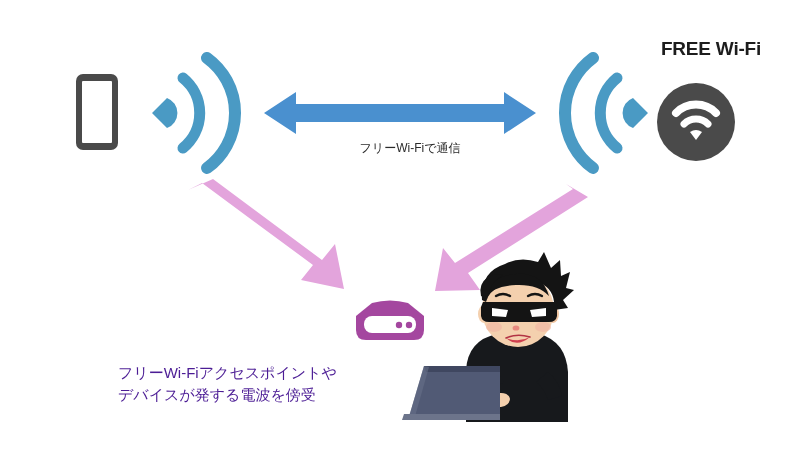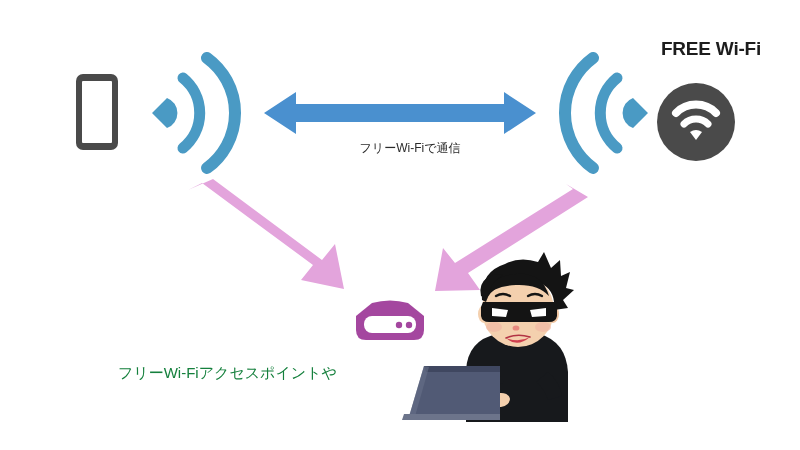--- a/index.html
+++ b/index.html
@@ -51,7 +51,7 @@
     width: 270px;
     font-size: 15px;
     line-height: 1.45;
-    color: #15803d;
+    color: #4c1d95;
     text-align: left;
   }
   #intercept-caption span { display: block; }

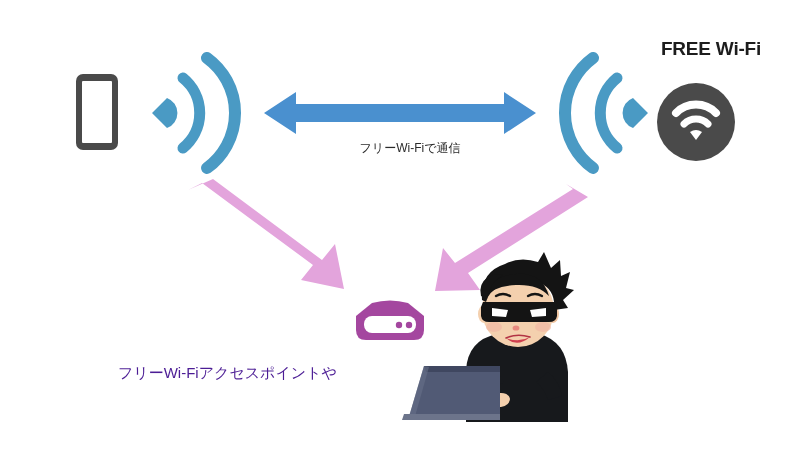--- a/index.html
+++ b/index.html
@@ -207,6 +207,7 @@
 
   <div class="abs" id="intercept-caption">
     <span>フリーWi-Fiアクセスポイントや</span>
+    <span>デバイスが発する電波を傍受</span>
   </div>
 
 </div>

